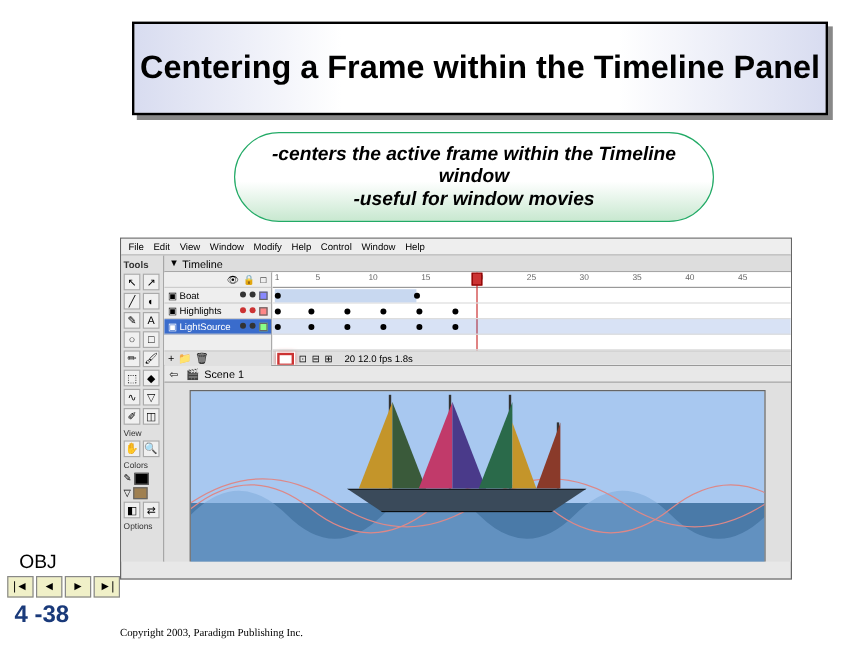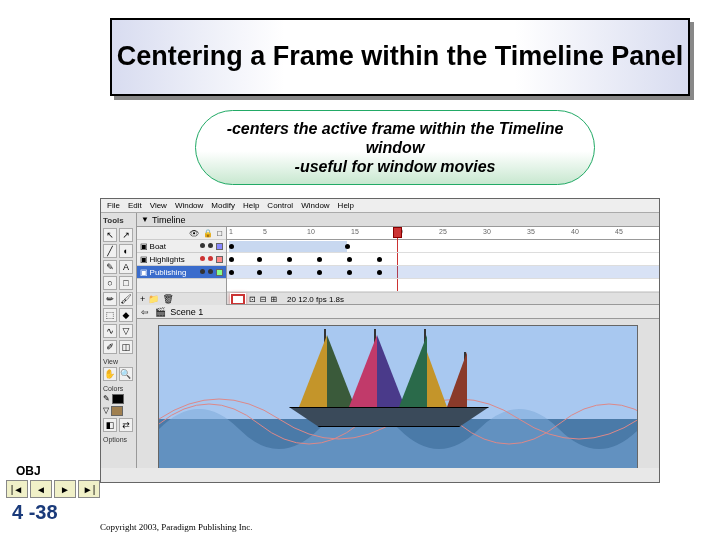--- a/index.html
+++ b/index.html
@@ -409,7 +409,7 @@
           </div>
           <div class="layer-row sel">
             <span>▣</span>
-            <span>Publishing</span>
+            <span>LightSource</span>
             <span class="layer-dots">
                 <span class="ldot"></span>
                 <span class="ldot"></span>

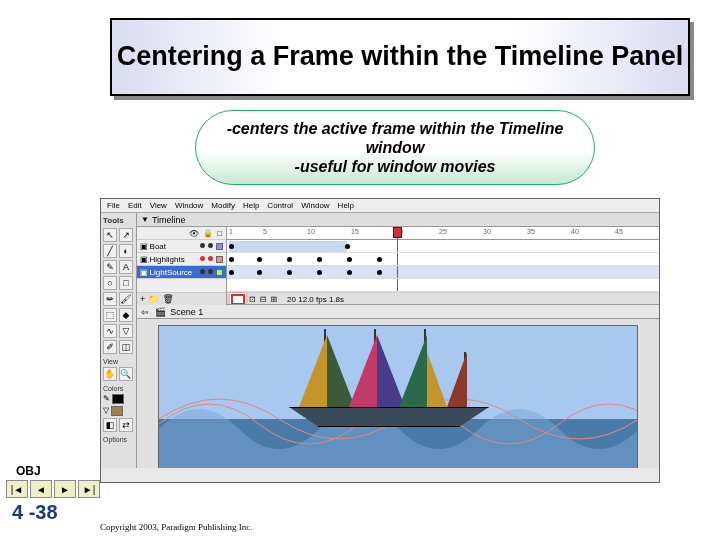--- a/index.html
+++ b/index.html
@@ -291,8 +291,8 @@
     position: absolute;
     left: 16px;
     bottom: 62px;
-    font-size: 12px;
-    font-weight: bold;
+    font-size: 16px;
+    font-weight: normal;
   }
   .page-num {
     position: absolute;

